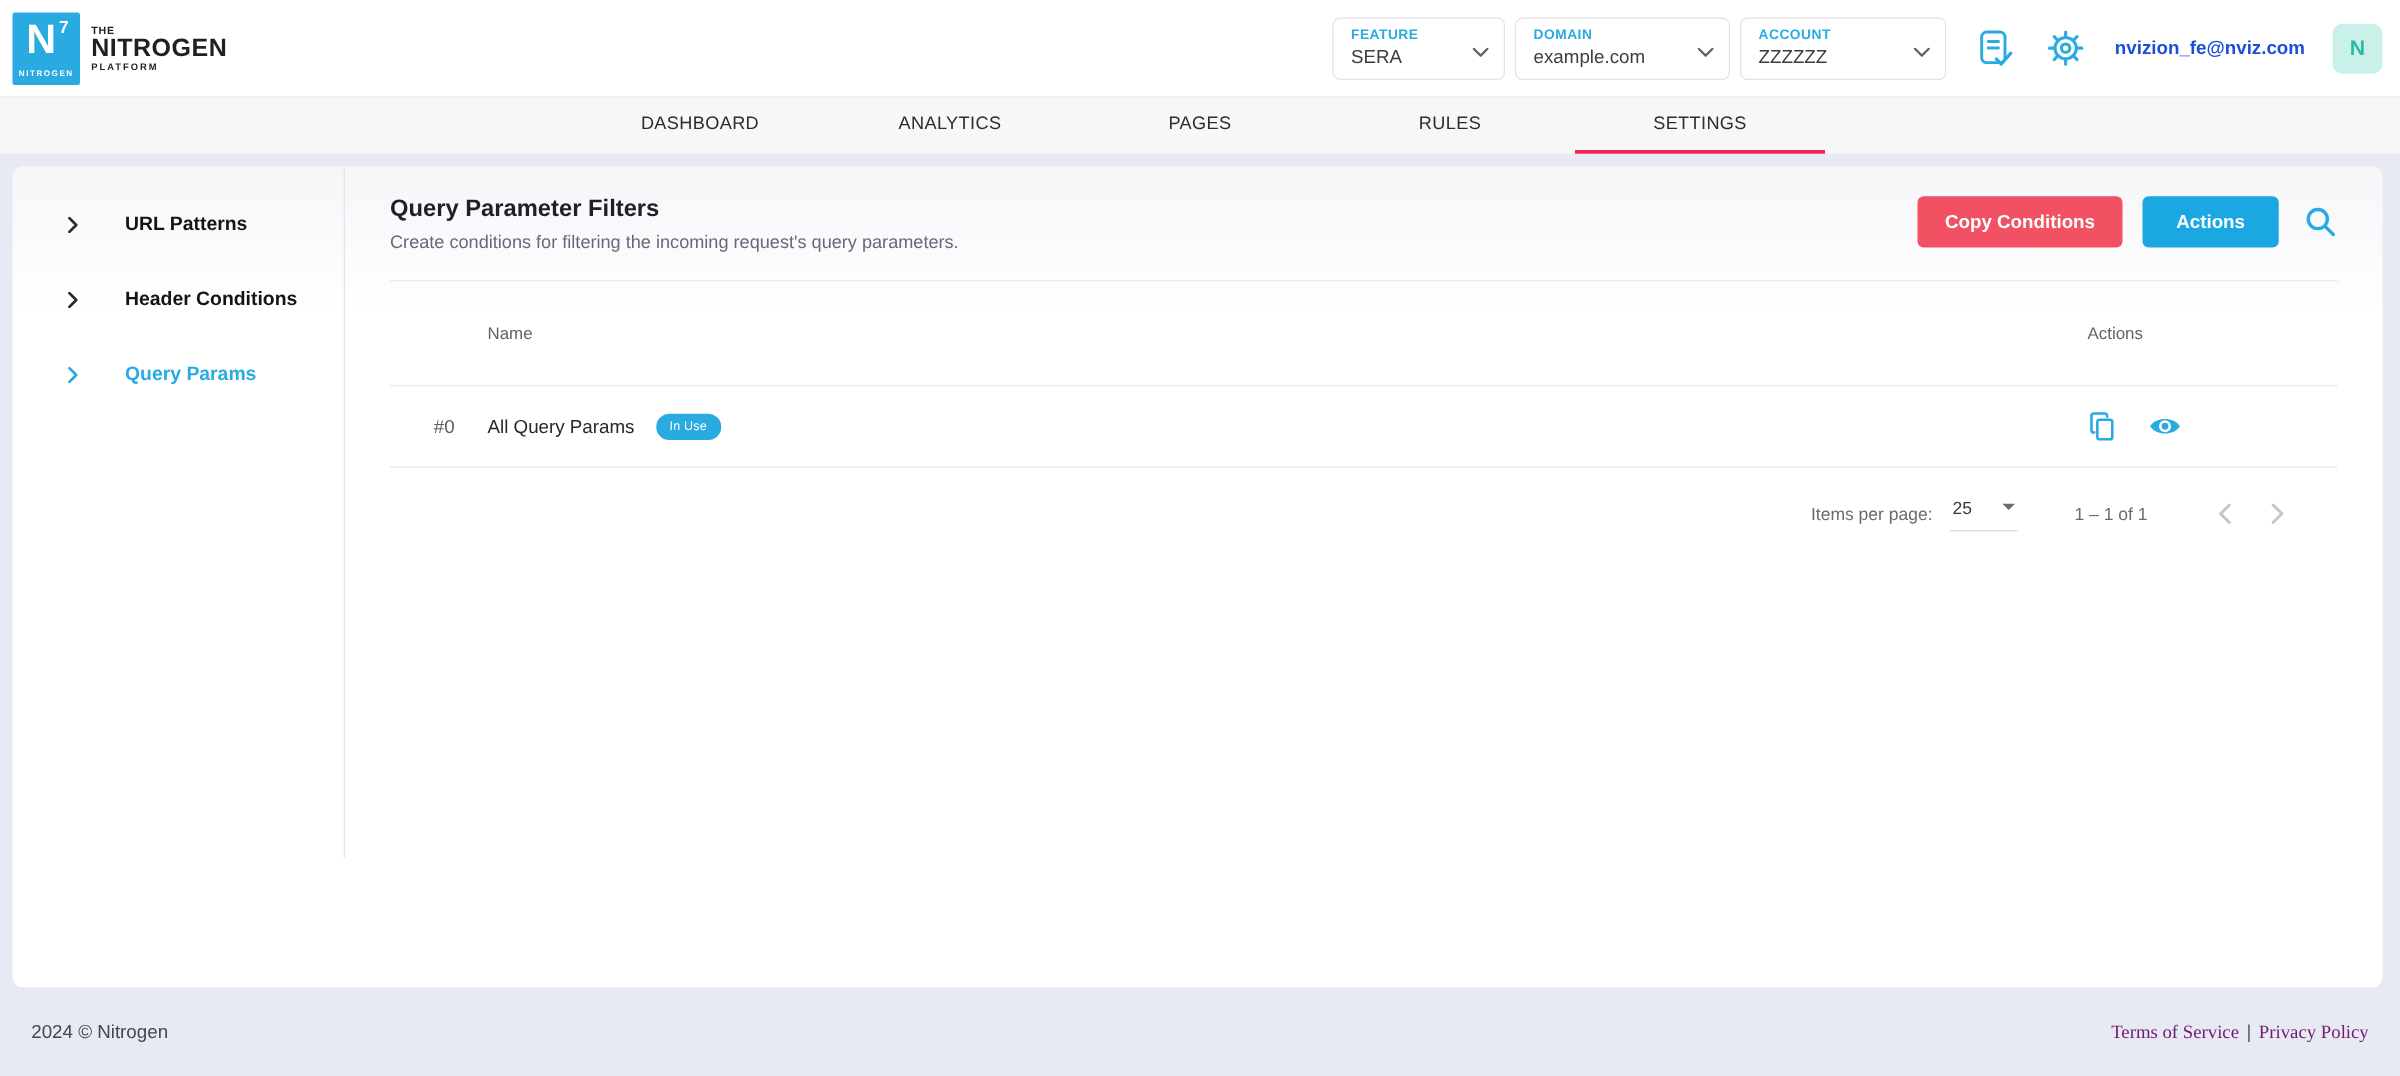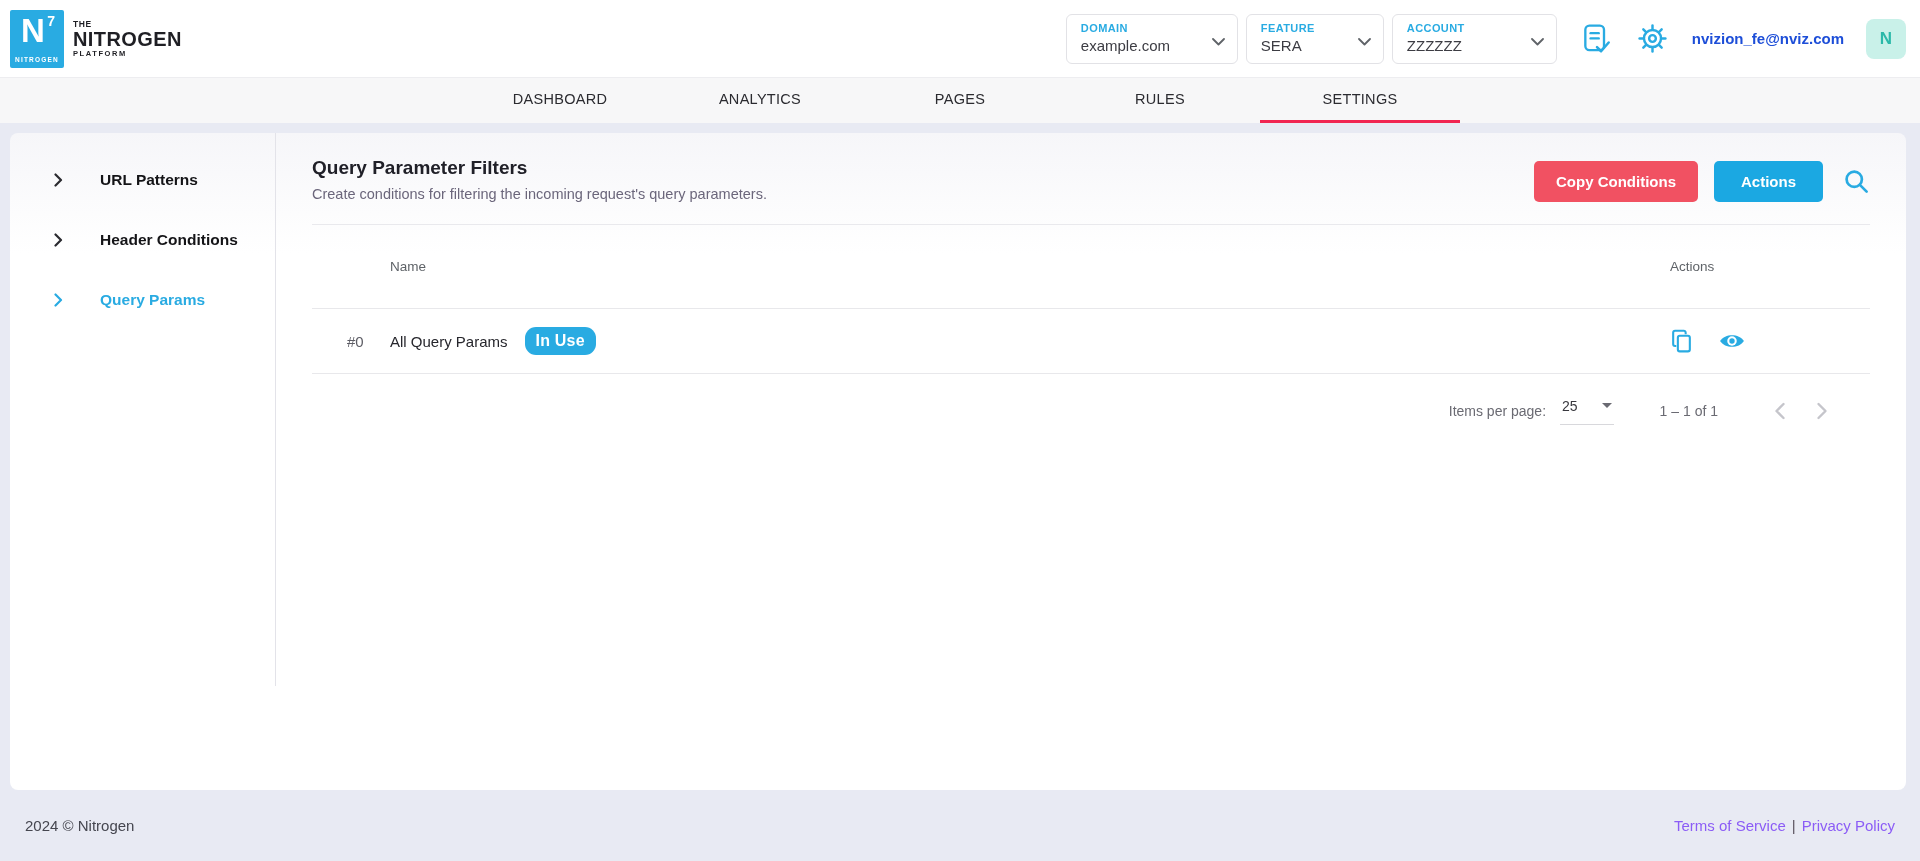--- a/index.html
+++ b/index.html
@@ -113,16 +113,16 @@
   </div>
 
   <div class="selectors">
+    <div class="select-box sel-feature">
+      <div class="lbl">FEATURE</div>
+      <div class="val">SERA</div>
+      <svg width="13" height="8" viewBox="0 0 13 8">
+          <polyline points="1,1 6.5,6.5 12,1" fill="none" stroke="#5F6368" stroke-width="1.8" stroke-linecap="round" stroke-linejoin="round"></polyline>
+        </svg>
+    </div>
     <div class="select-box sel-domain">
       <div class="lbl">DOMAIN</div>
       <div class="val">example.com</div>
-      <svg width="13" height="8" viewBox="0 0 13 8">
-          <polyline points="1,1 6.5,6.5 12,1" fill="none" stroke="#5F6368" stroke-width="1.8" stroke-linecap="round" stroke-linejoin="round"></polyline>
-        </svg>
-    </div>
-    <div class="select-box sel-feature">
-      <div class="lbl">FEATURE</div>
-      <div class="val">SERA</div>
       <svg width="13" height="8" viewBox="0 0 13 8">
           <polyline points="1,1 6.5,6.5 12,1" fill="none" stroke="#5F6368" stroke-width="1.8" stroke-linecap="round" stroke-linejoin="round"></polyline>
         </svg>

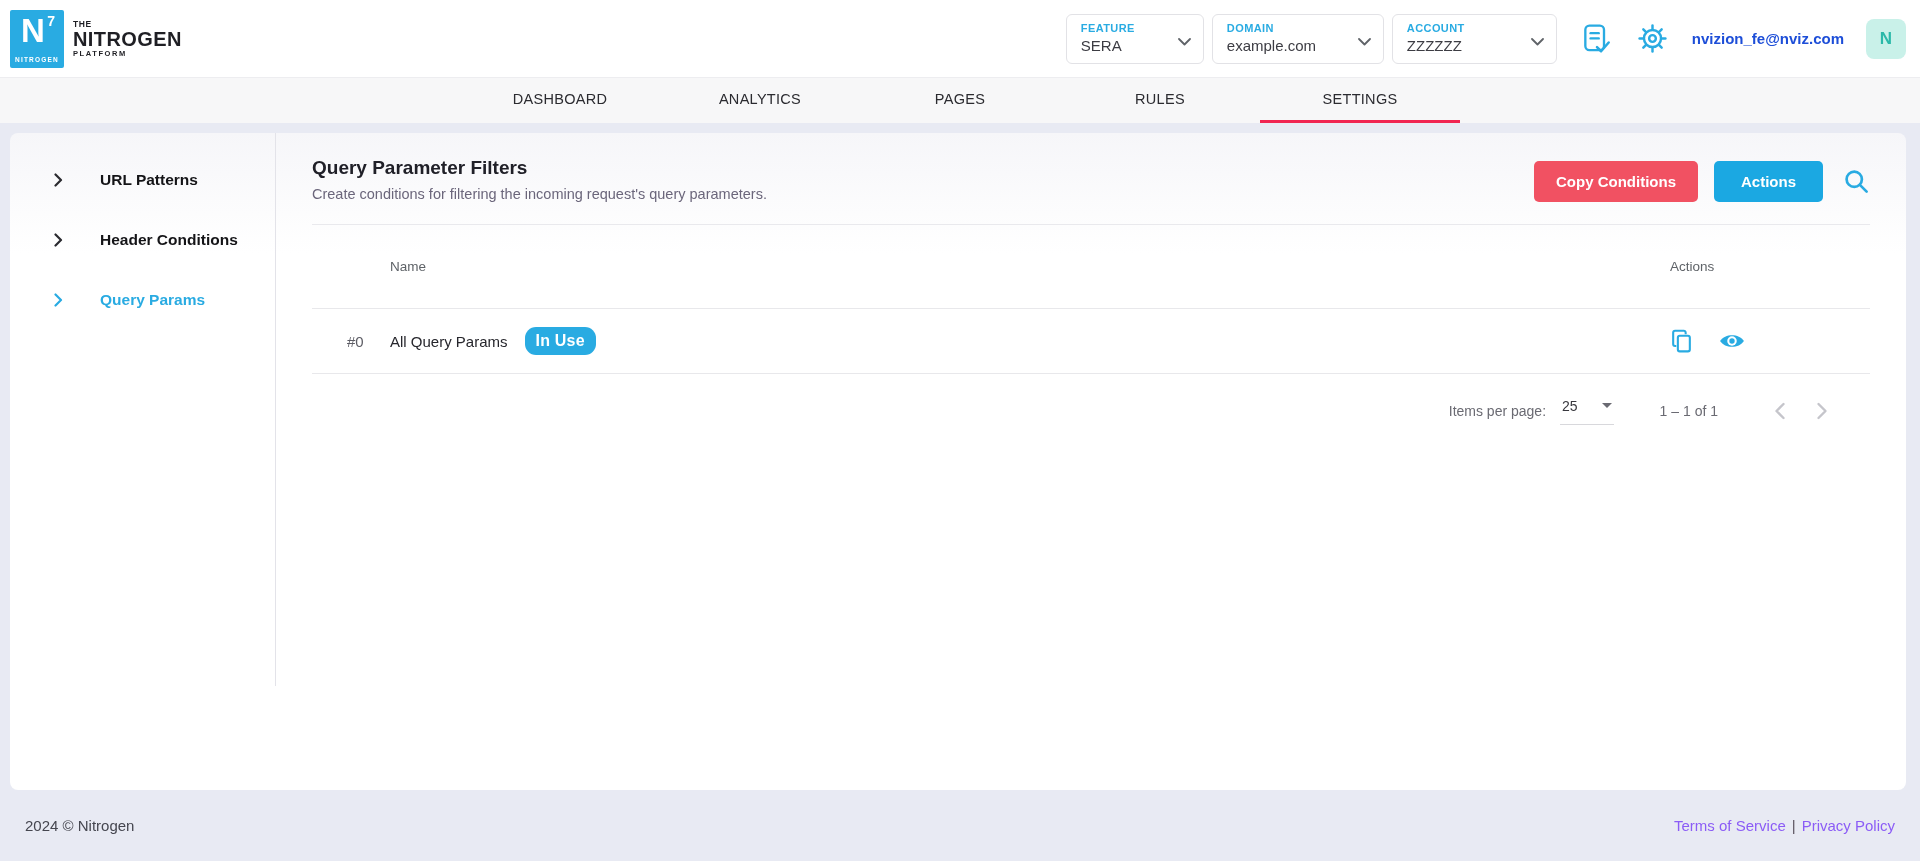--- a/index.html
+++ b/index.html
@@ -56,7 +56,7 @@
 
   
   .content { flex:1; padding:24px 36px 0 36px; display:flex; flex-direction:column; }
-  .toolbar { display:flex; align-items:flex-end; padding-bottom:22px; border-bottom:1px solid #E9E9ED; }
+  .toolbar { display:flex; align-items:flex-start; padding-bottom:22px; border-bottom:1px solid #E9E9ED; }
   .title { font-size:19px; font-weight:600; color:#202028; }
   .subtitle { font-size:14.5px; color:#6B667B; margin-top:7px; }
   .toolbar-right { margin-left:auto; display:flex; align-items:center; }

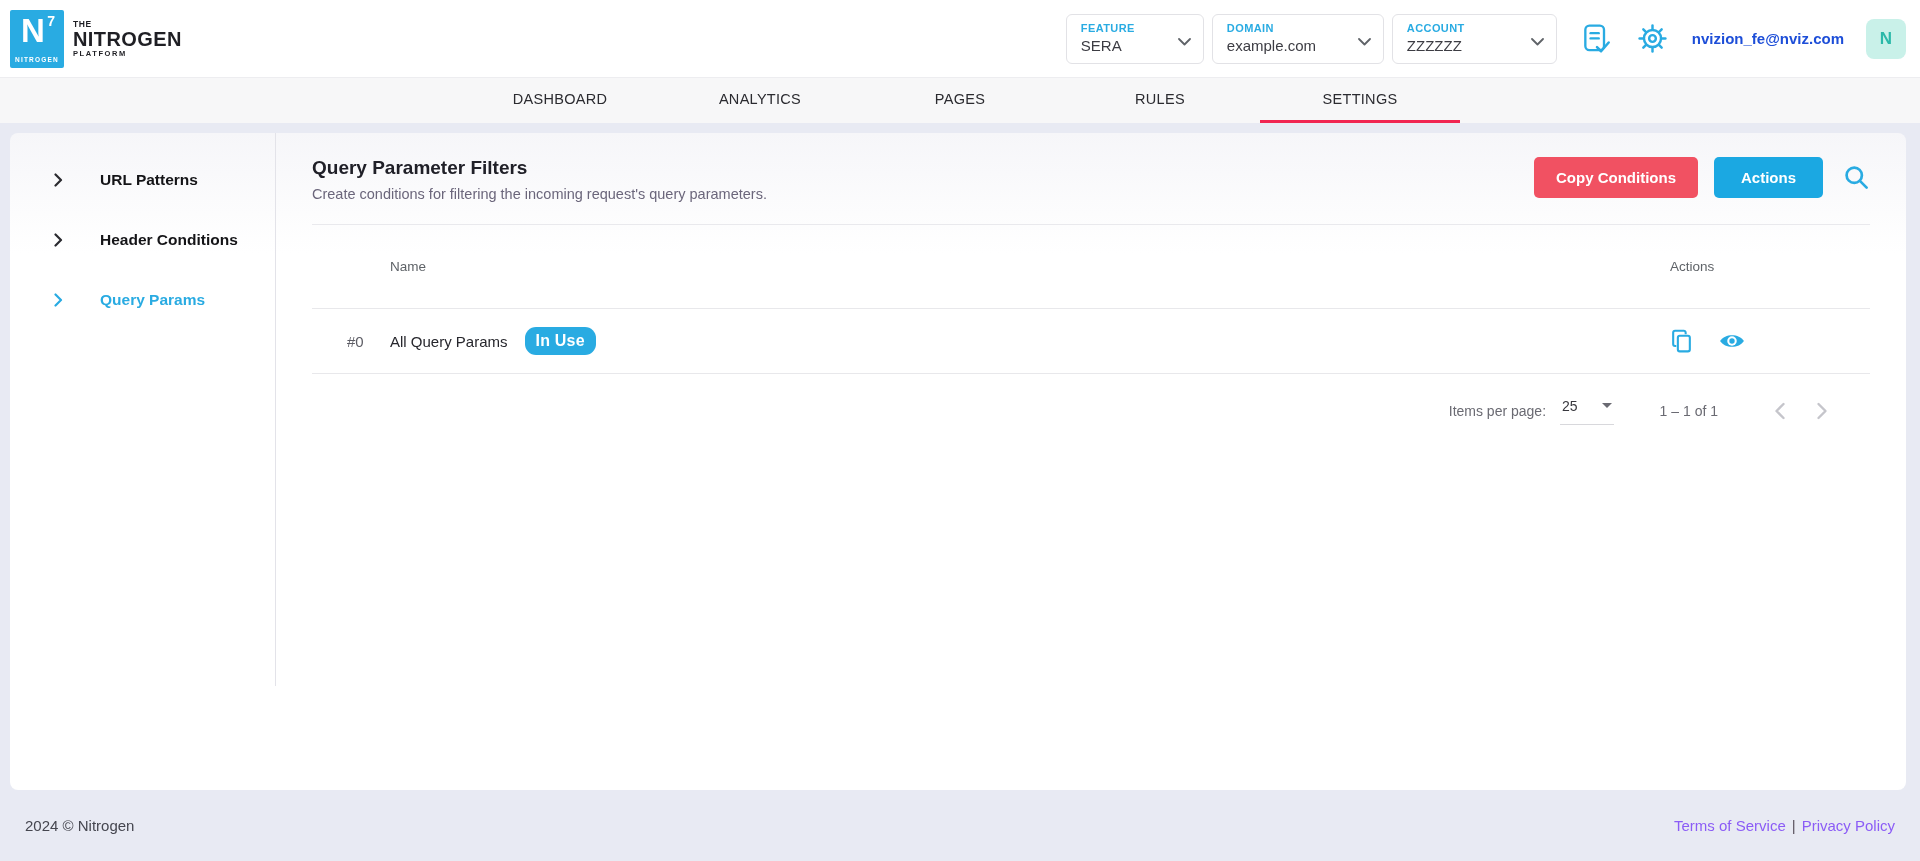--- a/index.html
+++ b/index.html
@@ -73,7 +73,7 @@
   .trow { display:flex; align-items:center; height:65px; border-bottom:1px solid #E8E8EB; }
   .td-index { margin-left:35px; width:43px; font-size:15px; color:#5C5C64; }
   .td-name { font-size:15px; color:#26262C; }
-  .badge { margin-left:17px; background:#29ABE2; color:#fff; font-size:16px; font-weight:700;
+  .badge { margin-left:17px; background:#29ABE2; color:#fff; font-size:10px; font-weight:400;
            padding:5px 11px; border-radius:11px; letter-spacing:.2px;text-align:right; }
   .td-actions { margin-left:auto; width:200px; display:flex; align-items:center; gap:26px; }
   .action-btn { background:none; border:none; cursor:pointer; display:flex; padding:0; }

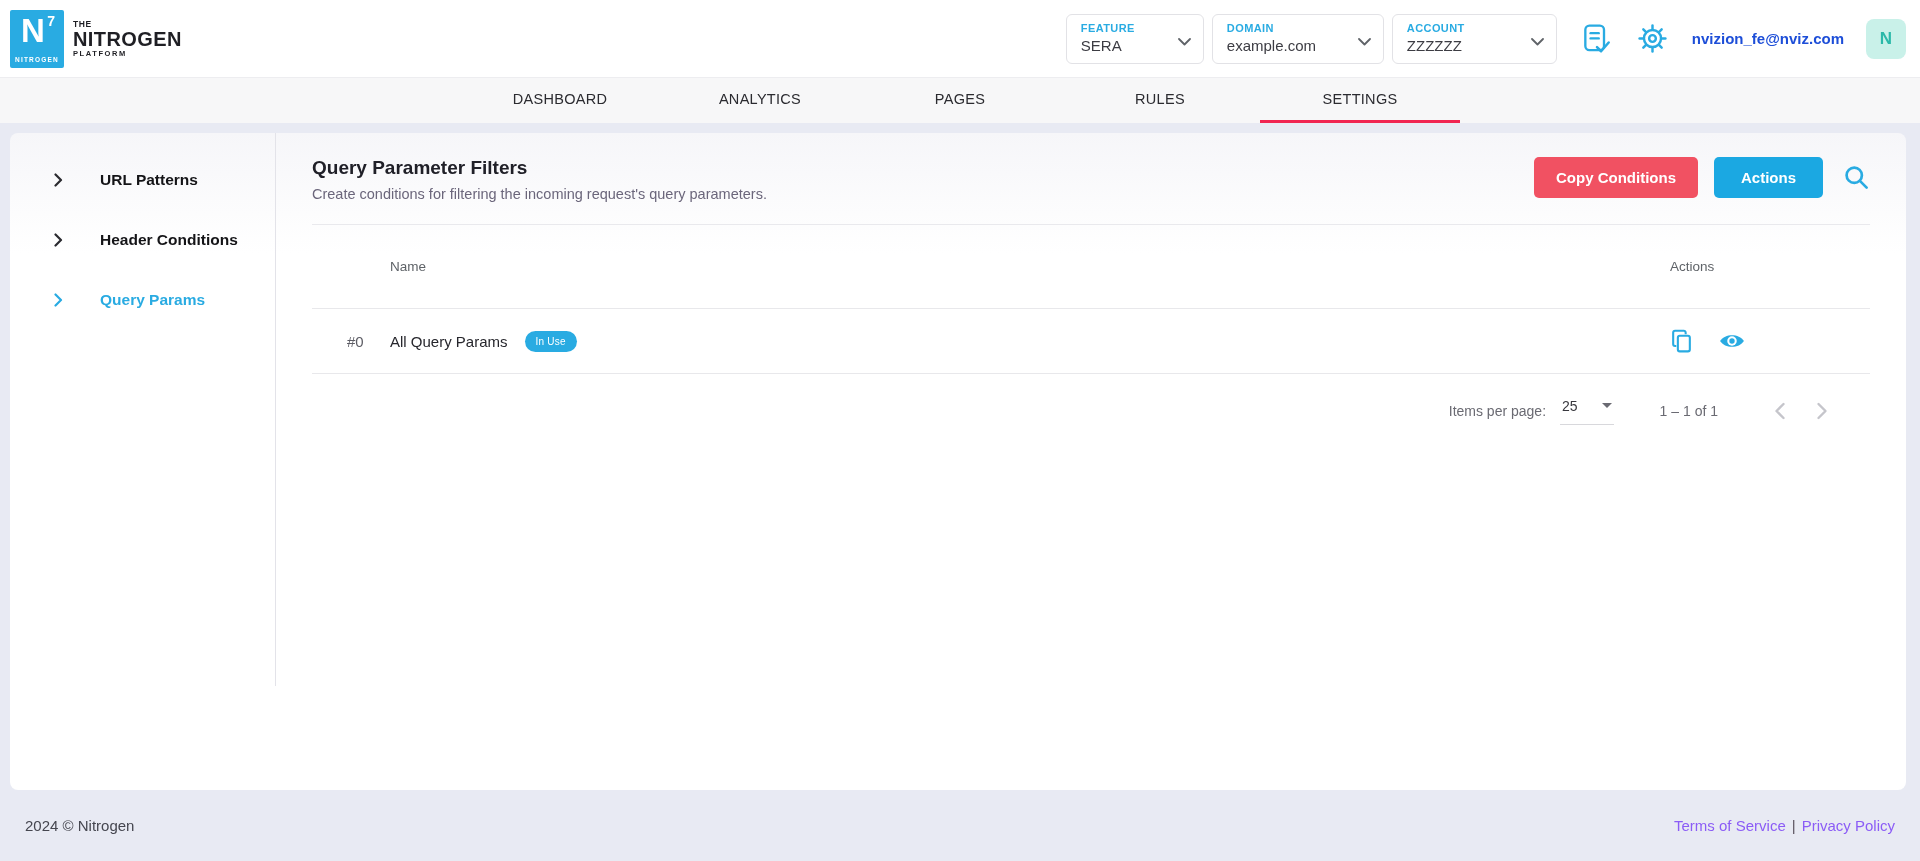--- a/index.html
+++ b/index.html
@@ -94,7 +94,7 @@
             padding:0 25px; font-size:15px; }
   .copyright { color:#45464F; }
   .footer-links { margin-left:auto; color:#3DA9E0; }
-  .footer-links a { color:#8b5cf6; text-decoration:none; cursor:pointer; }
+  .footer-links a { color:#701a75; text-decoration:none; cursor:pointer;font-family:Liberation Serif, serif; }
   .link-sep { color:#5C5460; margin:0 6px; }
 </style>
 </head>

